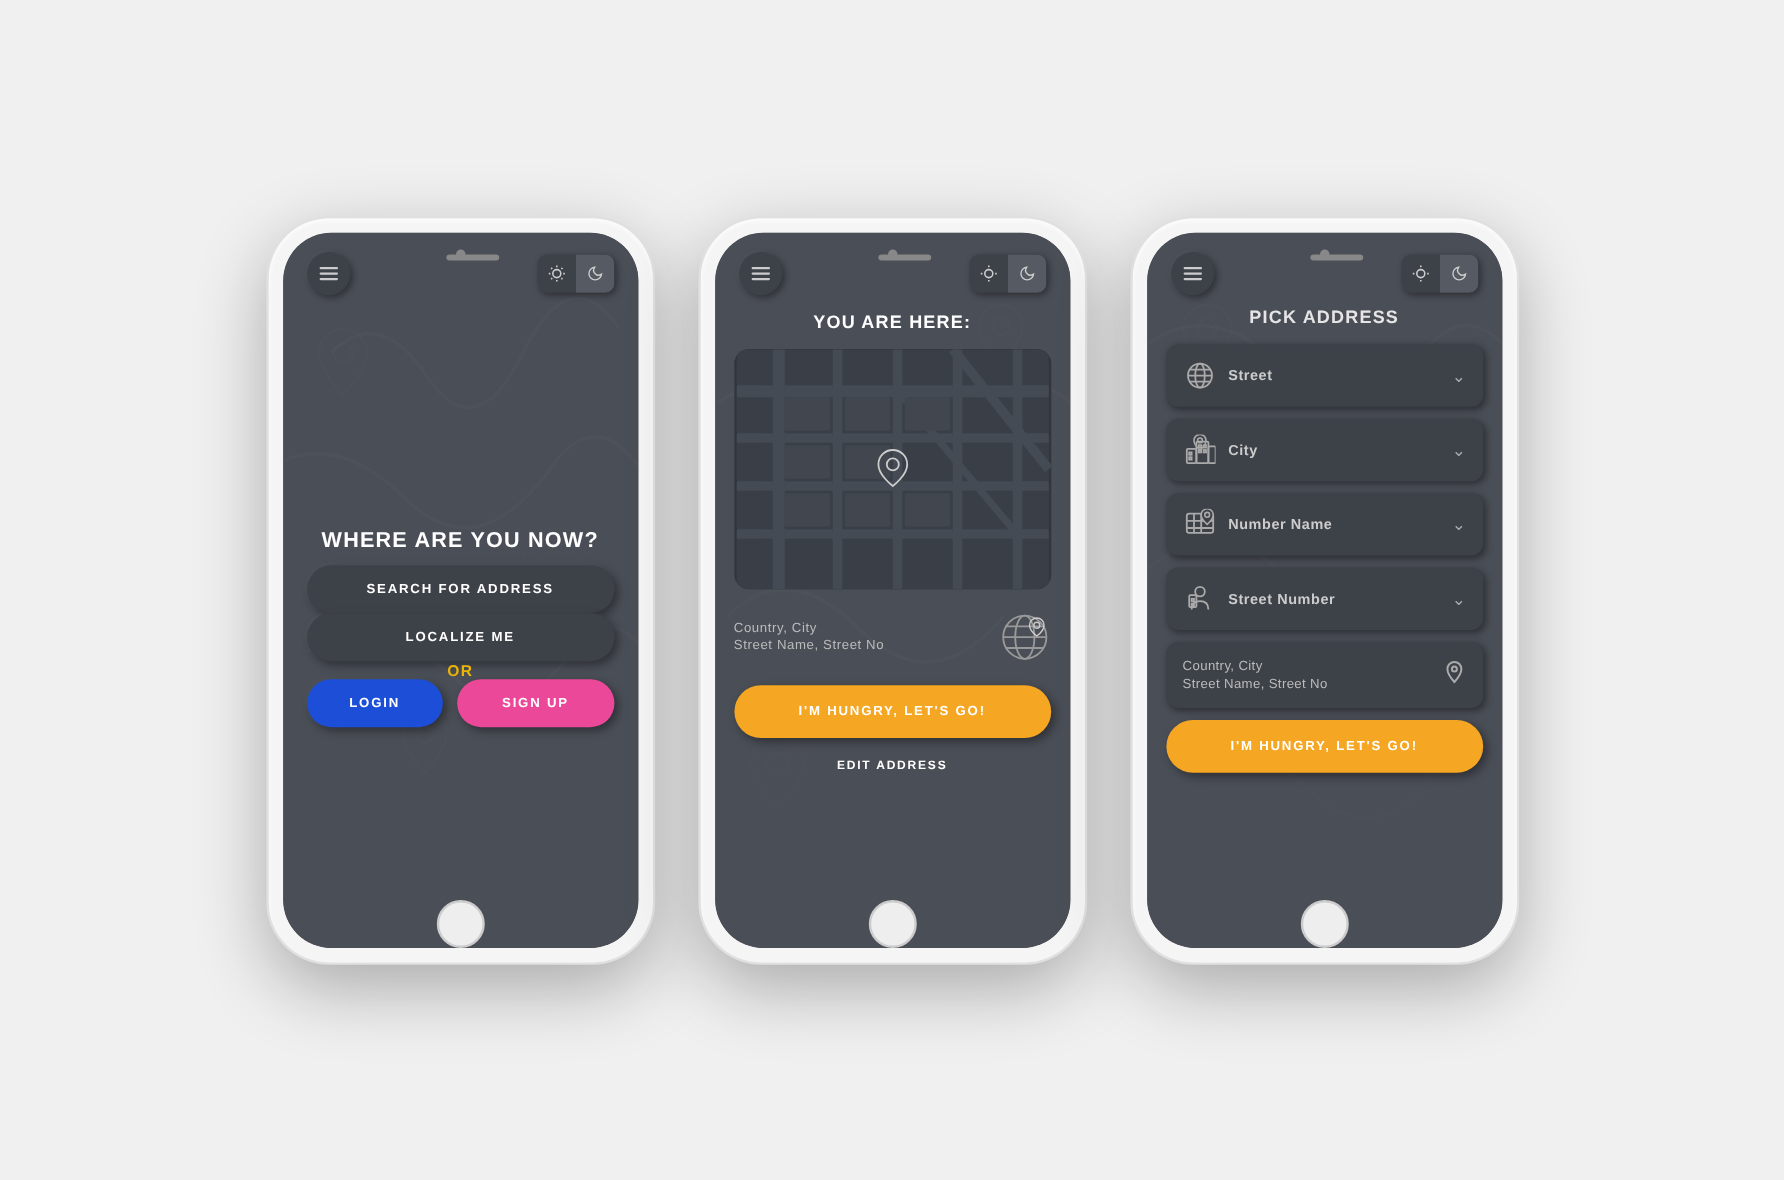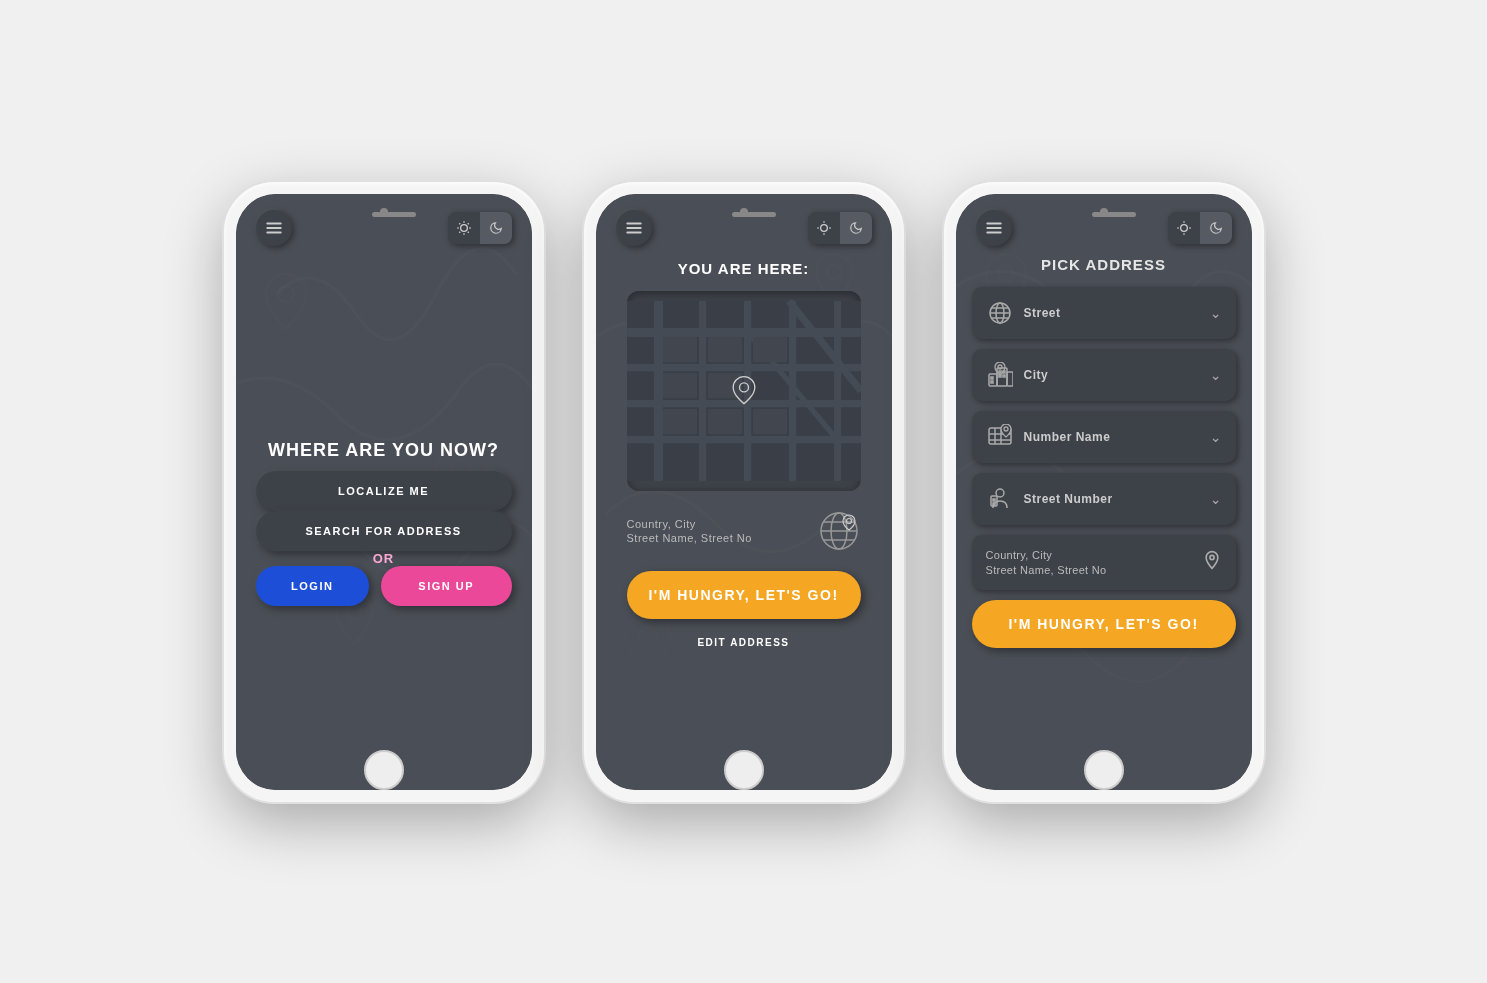--- a/index.html
+++ b/index.html
@@ -199,7 +199,7 @@
       display: flex;
       flex-direction: column;
       align-items: center;
-      padding: 0 31px 20px;
+      padding: 0 16px 20px;
       position: relative;
       z-index: 2;
       gap: 14px;

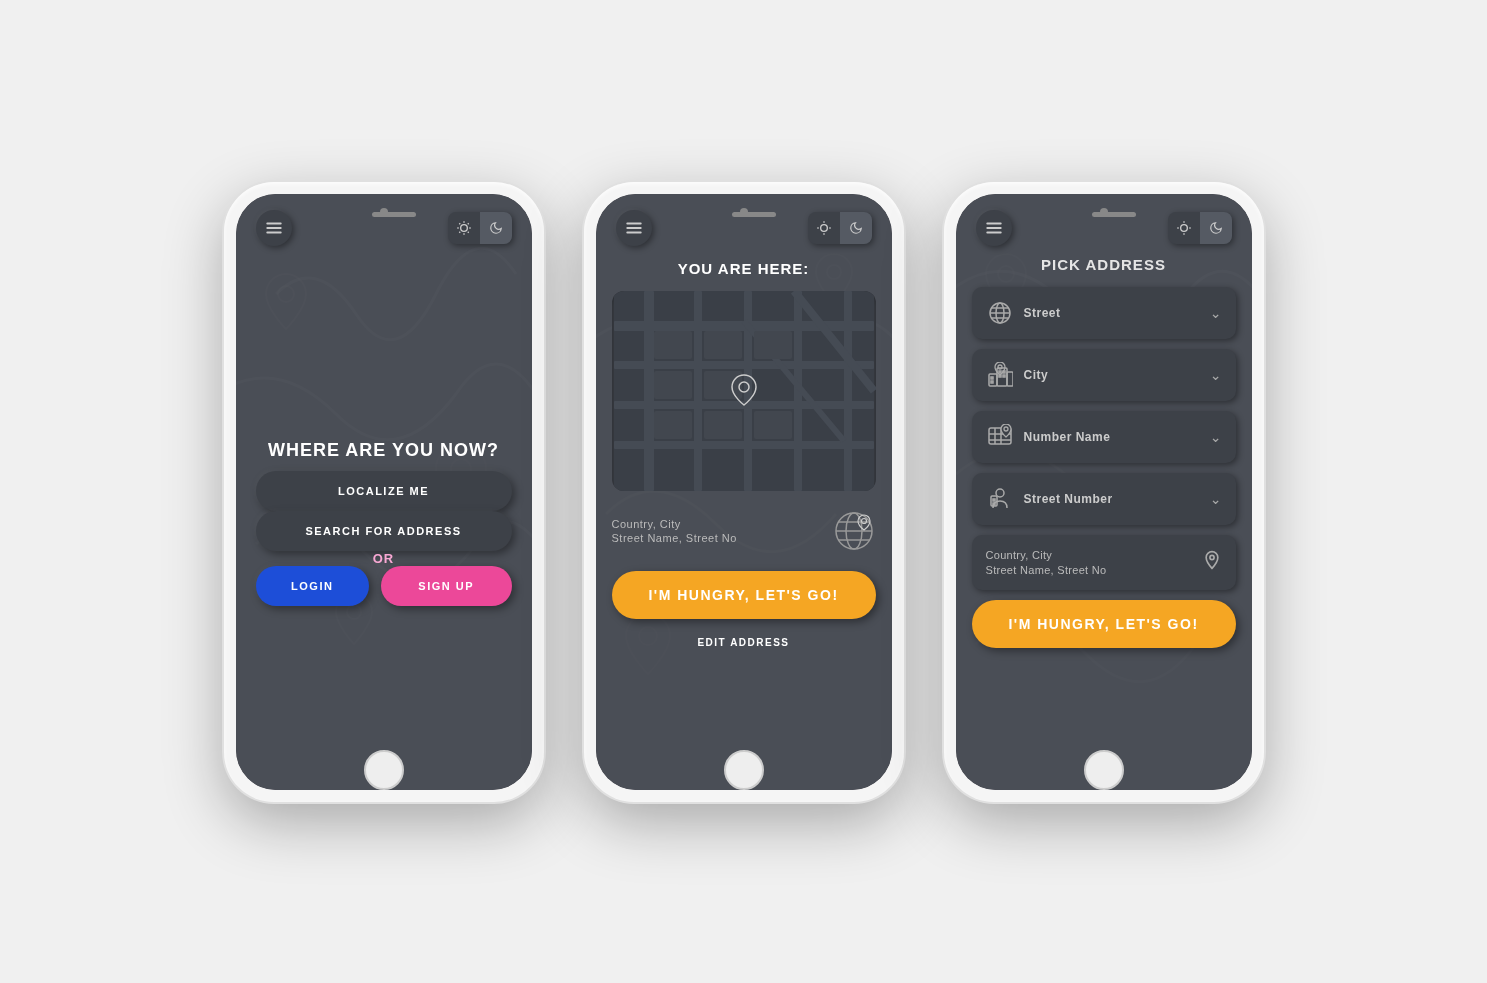--- a/index.html
+++ b/index.html
@@ -429,8 +429,8 @@
 
       <div class="screen-content">
         <div class="main-title">WHERE ARE YOU NOW?</div>
+        <button class="action-btn">SEARCH FOR ADDRESS</button>
         <button class="action-btn">LOCALIZE ME</button>
-        <button class="action-btn">SEARCH FOR ADDRESS</button>
         <div class="or-text">OR</div>
         <div class="auth-row">
           <button class="login-btn">LOGIN</button>

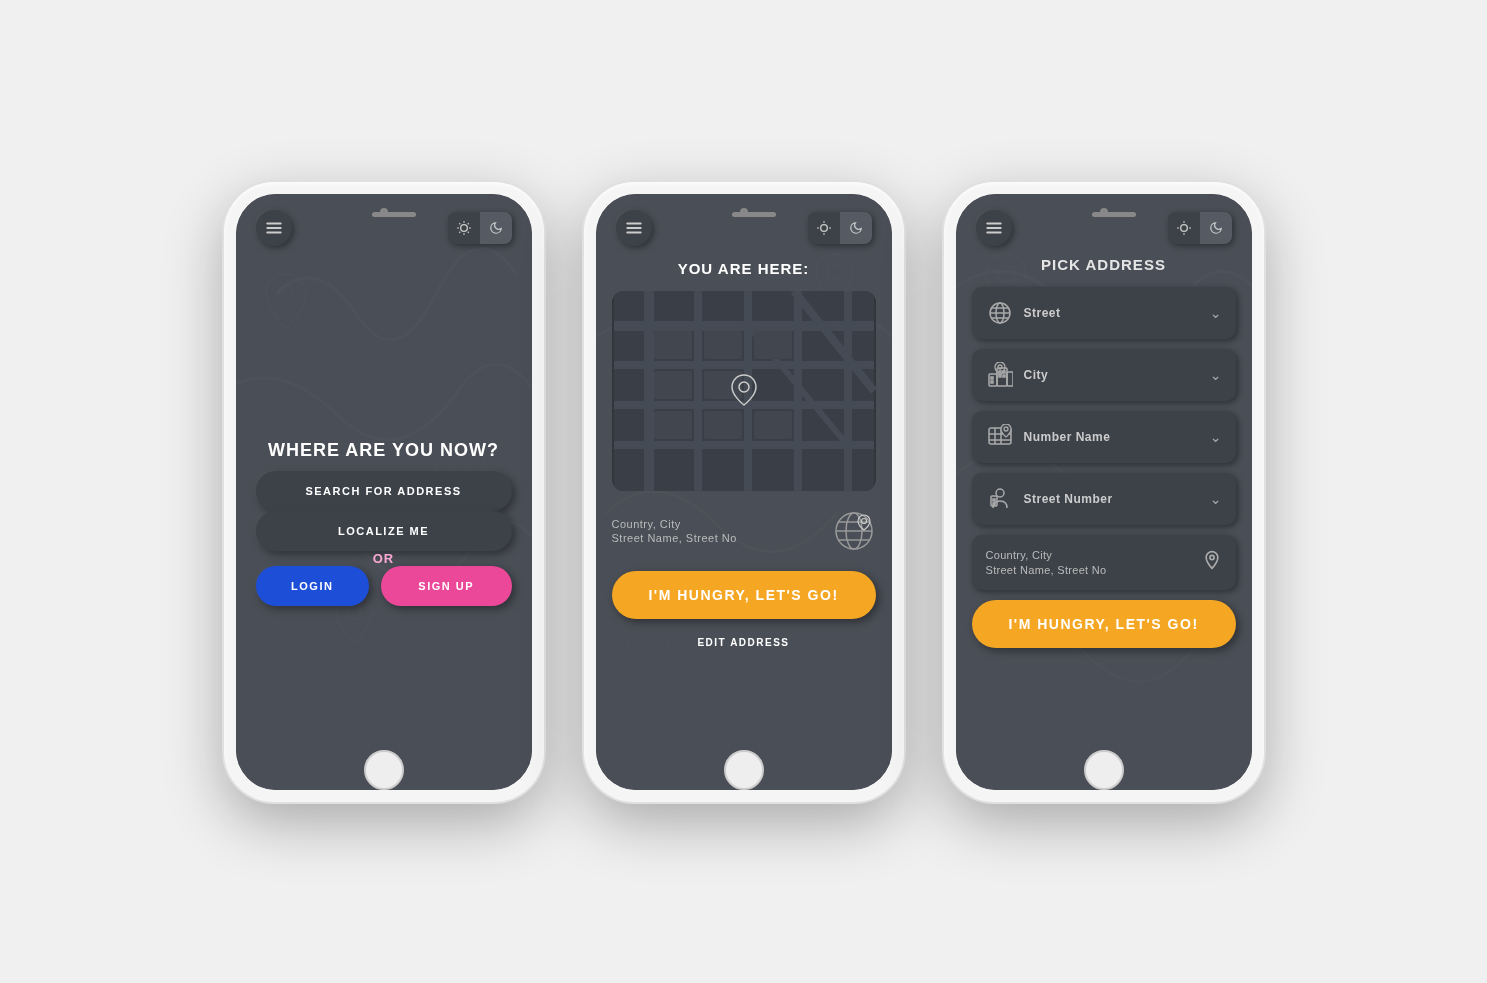--- a/index.html
+++ b/index.html
@@ -153,7 +153,7 @@
     }
 
     .or-text {
-      color: #f9a8d4;
+      color: #eab308;
       font-size: 13px;
       font-weight: 700;
       letter-spacing: 1px;

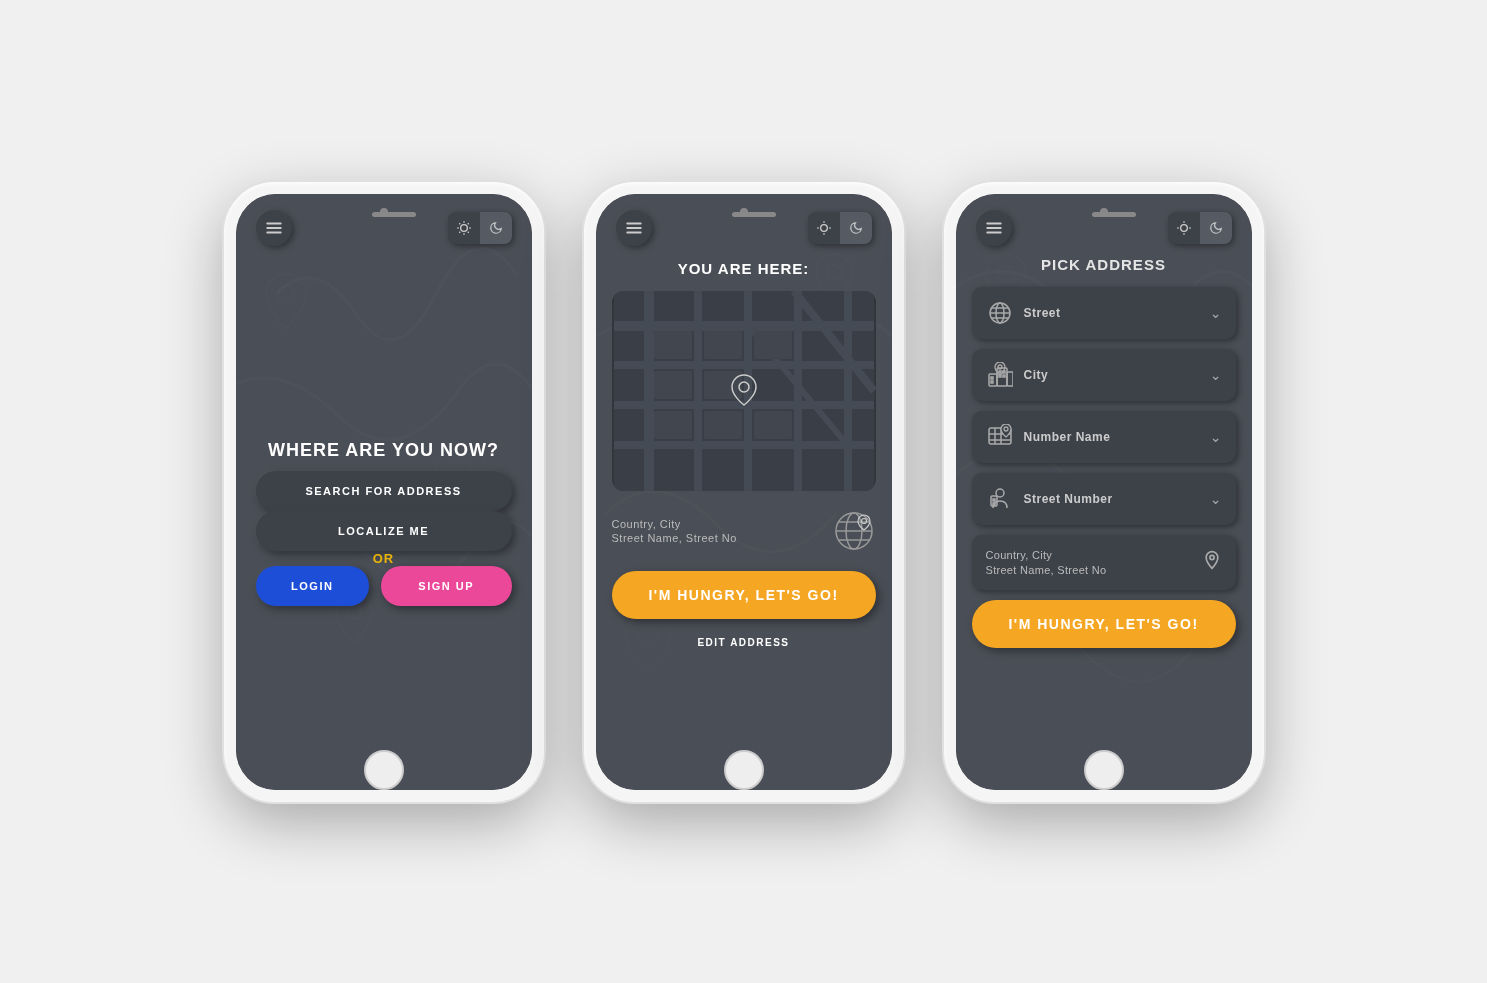--- a/index.html
+++ b/index.html
@@ -264,7 +264,7 @@
       border: none;
       border-radius: 30px;
       color: #fff;
-      font-size: 14px;
+      font-size: 11px;
       font-weight: 900;
       letter-spacing: 1.5px;
       cursor: pointer;

